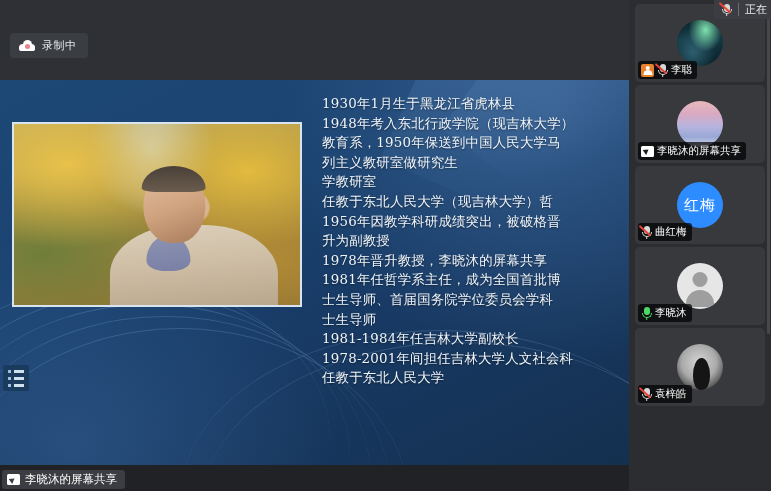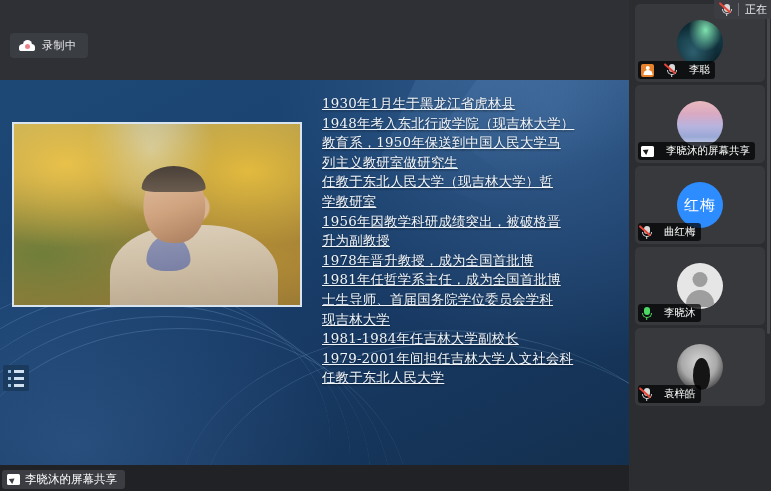--- a/index.html
+++ b/index.html
@@ -273,7 +273,7 @@
 
   .namebar {
     position:absolute; left:3px; bottom:3px;
-    display:flex; align-items:center; gap:12px;
+    display:flex; align-items:center; gap:3px;
     background: rgba(0,0,0,0.72);
     border-radius: 3px;
     padding: 2px 5px 2px 3px;

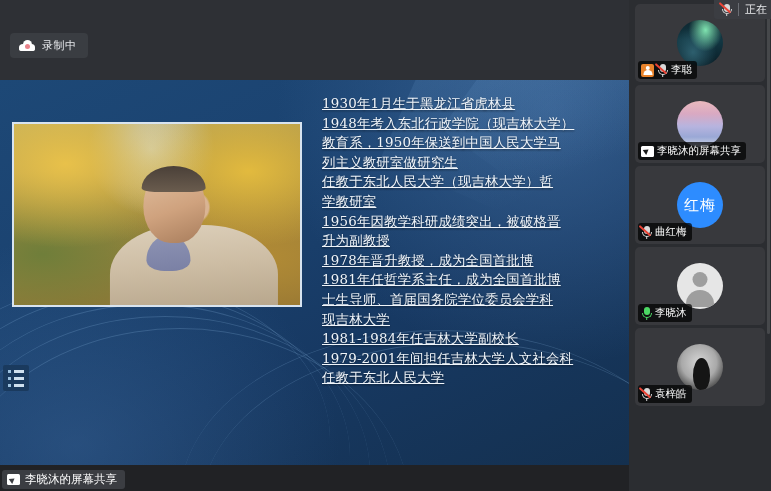--- a/index.html
+++ b/index.html
@@ -158,7 +158,6 @@
     letter-spacing: 0.2px;
     text-shadow: 0 1px 2px rgba(0,0,0,0.45);
     white-space: nowrap;
-    text-decoration: underline;
   }
 
   

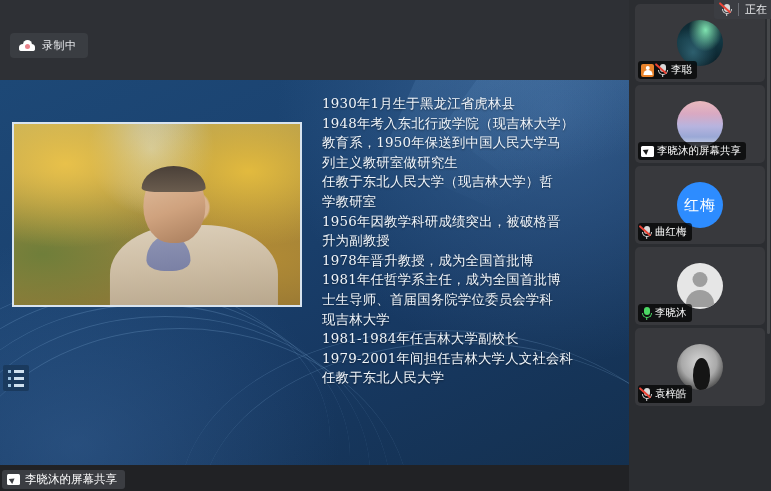--- a/index.html
+++ b/index.html
@@ -408,8 +408,8 @@
         <p>1948年考入东北行政学院（现吉林大学）</p>
         <p>教育系，1950年保送到中国人民大学马</p>
         <p>列主义教研室做研究生</p>
+        <p>学教研室</p>
         <p>任教于东北人民大学（现吉林大学）哲</p>
-        <p>学教研室</p>
         <p>1956年因教学科研成绩突出，被破格晋</p>
         <p>升为副教授</p>
         <p>1978年晋升教授，成为全国首批博</p>

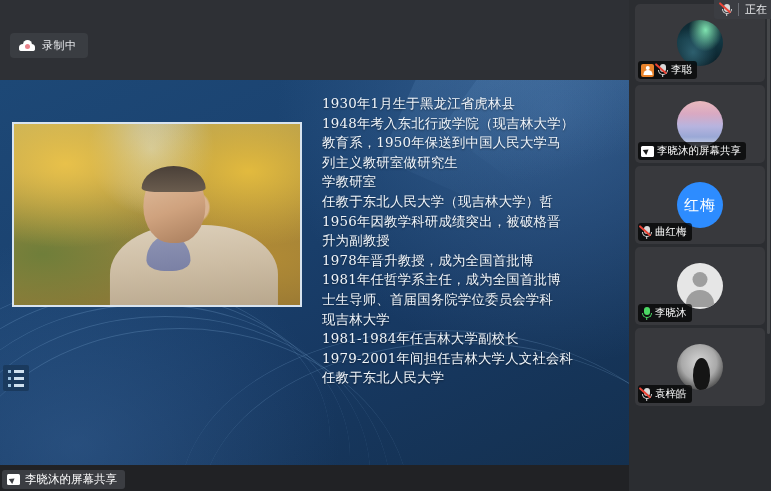--- a/index.html
+++ b/index.html
@@ -412,7 +412,7 @@
         <p>任教于东北人民大学（现吉林大学）哲</p>
         <p>1956年因教学科研成绩突出，被破格晋</p>
         <p>升为副教授</p>
-        <p>1978年晋升教授，成为全国首批博</p>
+        <p>1978年晋升教授，李晓沐的屏幕共享</p>
         <p>1981年任哲学系主任，成为全国首批博</p>
         <p>士生导师、首届国务院学位委员会学科</p>
         <p>现吉林大学</p>

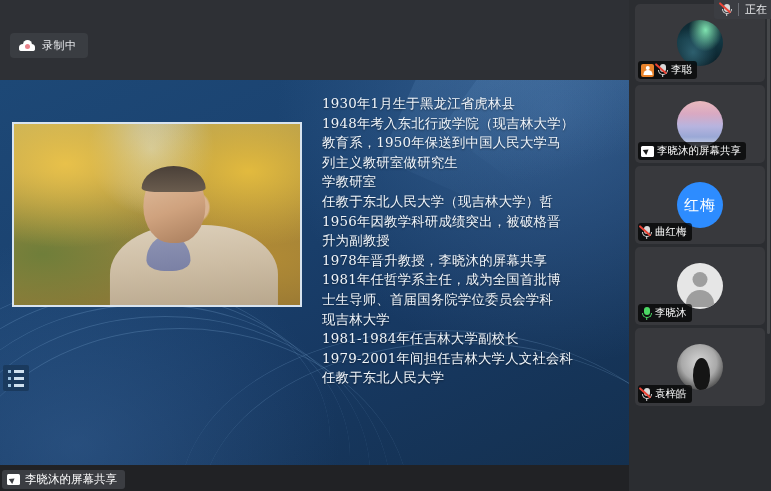--- a/index.html
+++ b/index.html
@@ -415,7 +415,7 @@
         <p>1978年晋升教授，李晓沐的屏幕共享</p>
         <p>1981年任哲学系主任，成为全国首批博</p>
         <p>士生导师、首届国务院学位委员会学科</p>
-        <p>现吉林大学</p>
+        <p>士生导师</p>
         <p>1981-1984年任吉林大学副校长</p>
         <p>1979-2001年间担任吉林大学人文社会科</p>
         <p>任教于东北人民大学</p>

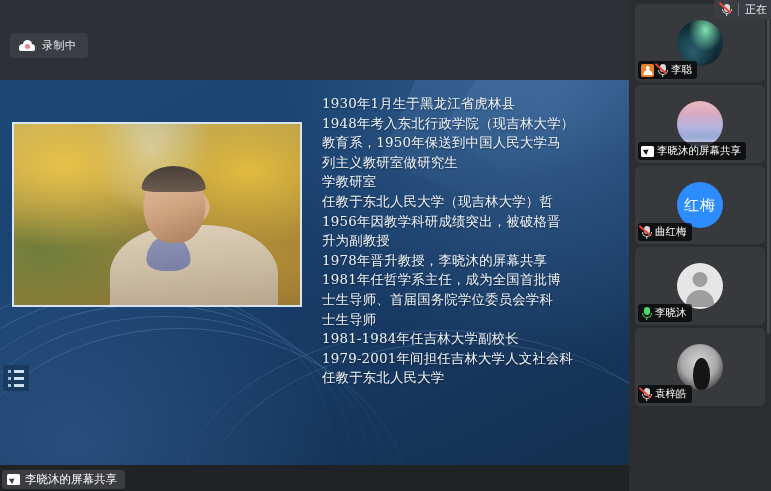--- a/index.html
+++ b/index.html
@@ -417,7 +417,7 @@
         <p>士生导师、首届国务院学位委员会学科</p>
         <p>士生导师</p>
         <p>1981-1984年任吉林大学副校长</p>
-        <p>1979-2001年间担任吉林大学人文社会科</p>
+        <p>1978-2001年间担任吉林大学人文社会科</p>
         <p>任教于东北人民大学</p>
       </div>
 

